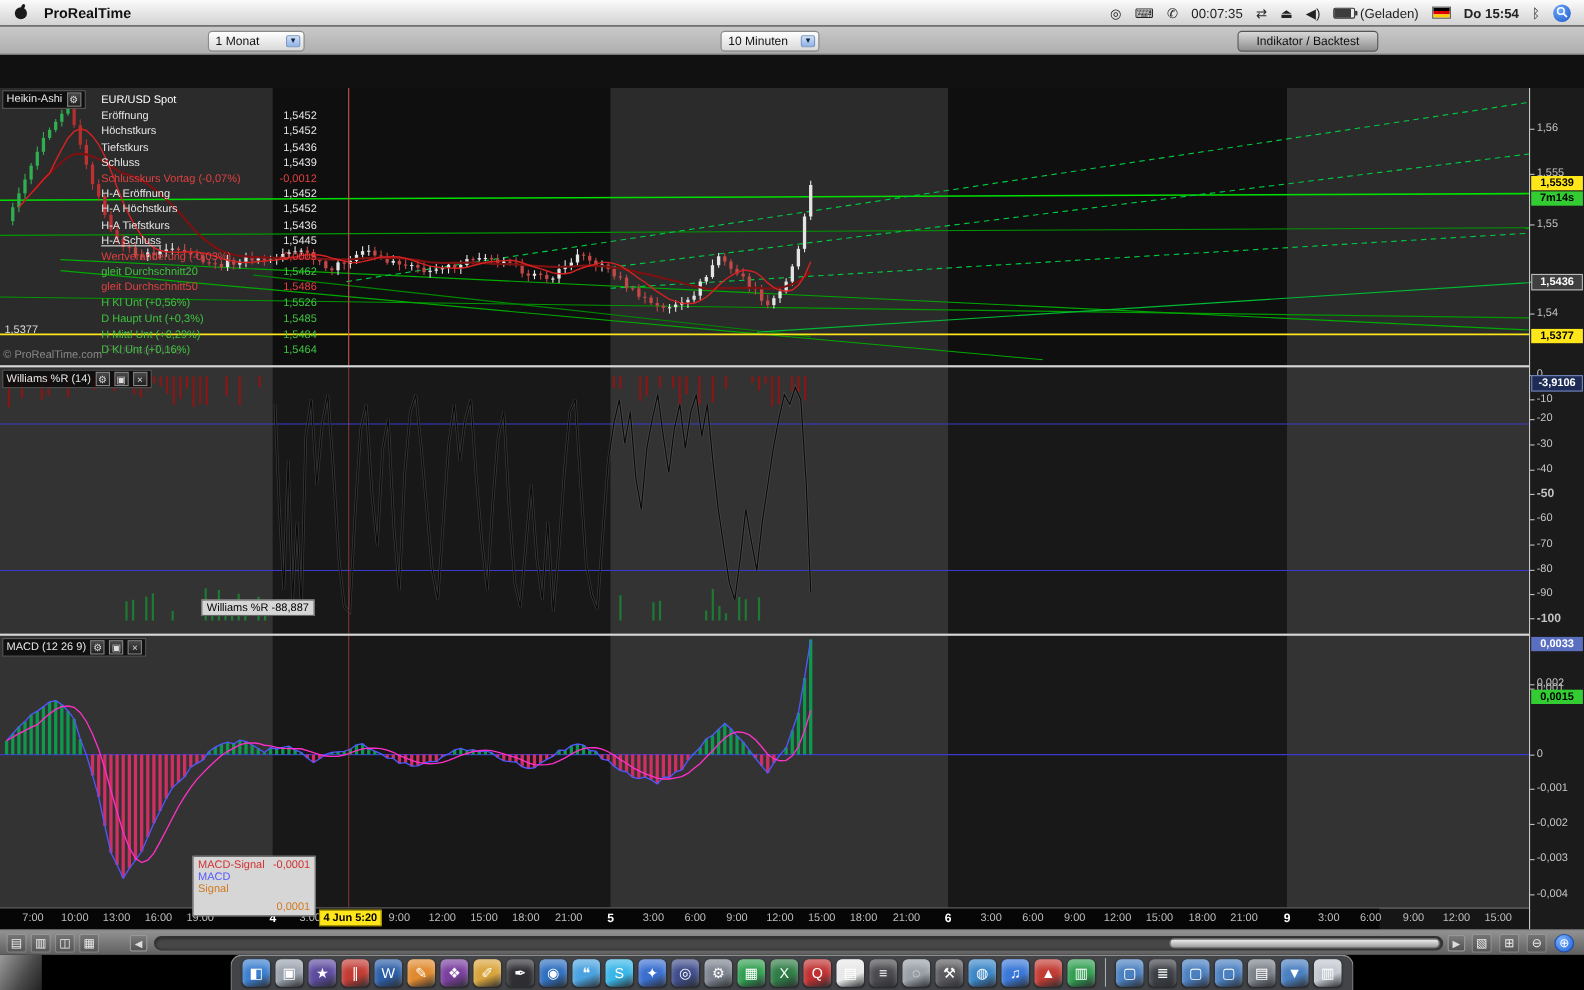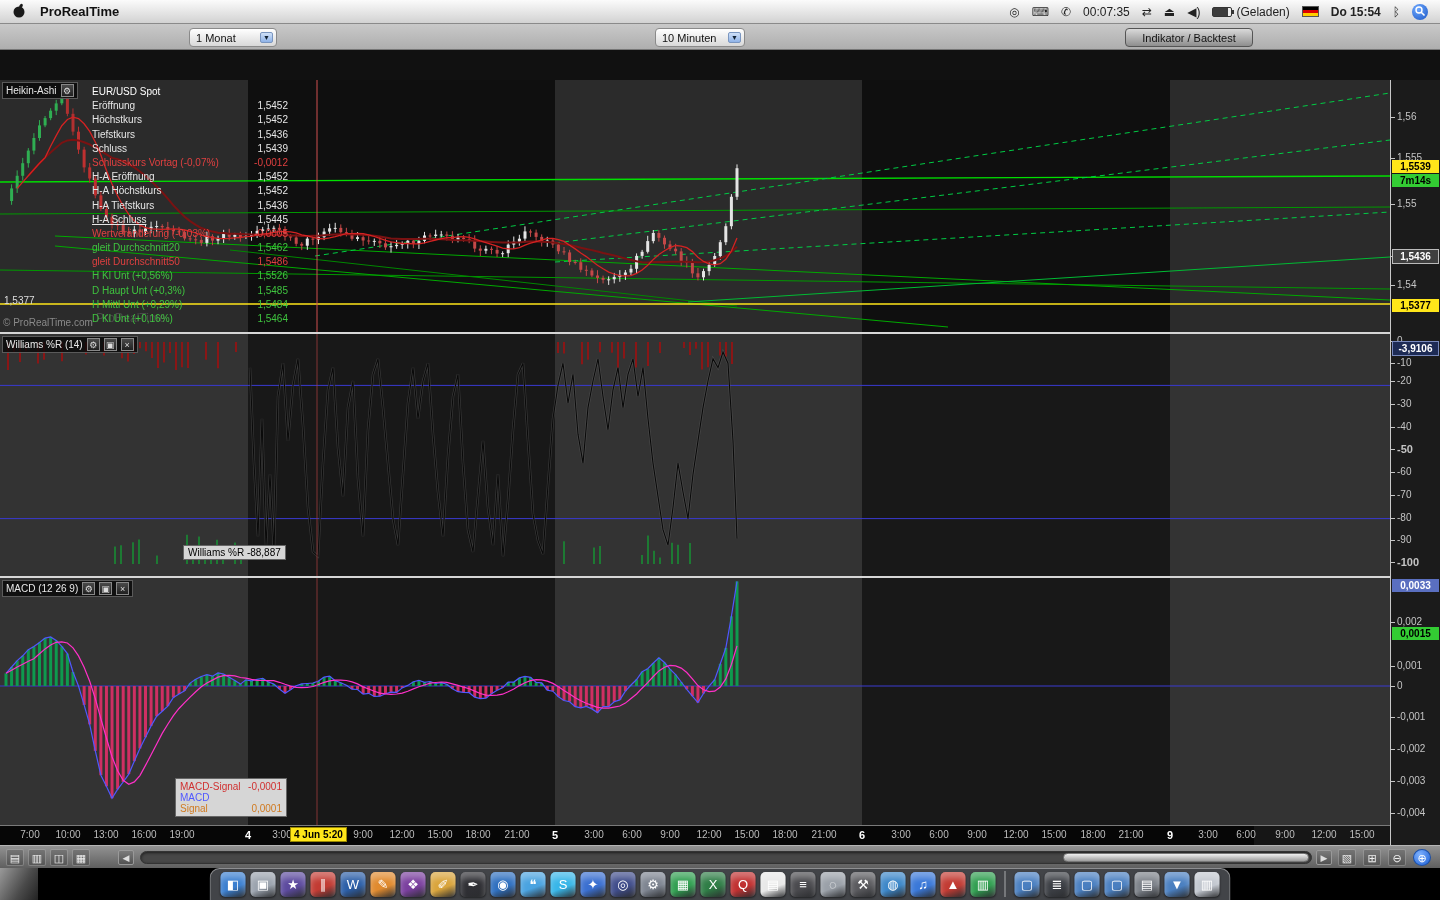--- a/index.html
+++ b/index.html
@@ -688,7 +688,7 @@
           <div class="tick" style="top: 454px;">-90</div>
           <div class="tick bold" style="top: 476px;">-100</div>
           <div class="tick" style="top: 536px;">0,002</div>
-          <div class="tick" style="top: 580px;">0,001</div>
+          <div class="tick" style="top: 540px;">0,001</div>
           <div class="tick" style="top: 600px;">0</div>
           <div class="tick" style="top: 631px;">-0,001</div>
           <div class="tick" style="top: 663px;">-0,002</div>

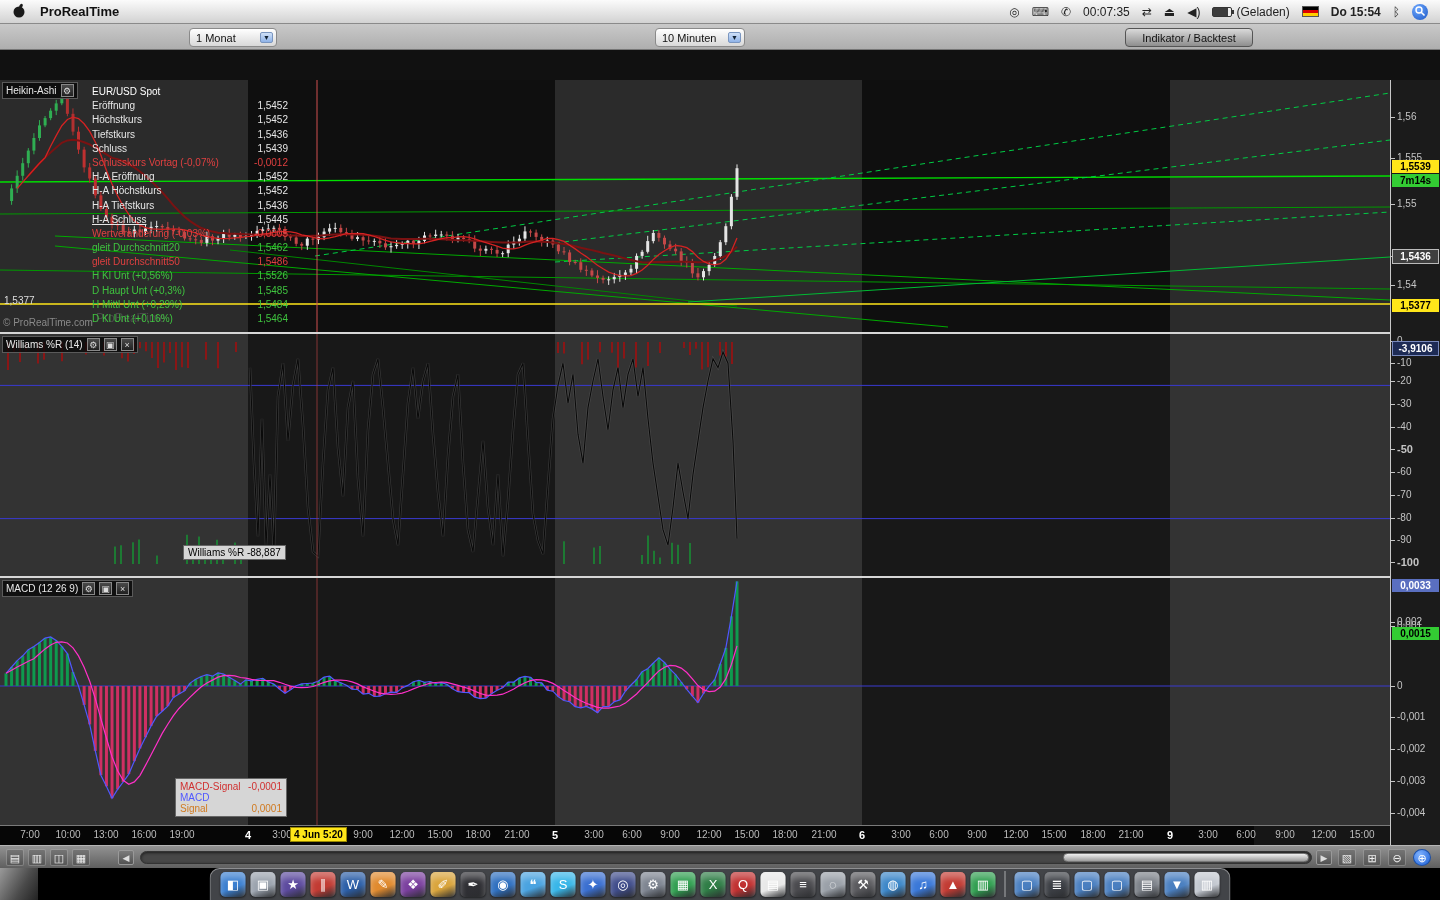--- a/index.html
+++ b/index.html
@@ -807,7 +807,7 @@
           </div>
           <div class="info-row">
             <span style="color: rgb(208, 122, 32);">Signal</span>
-            <span style="color: rgb(208, 122, 32);">0,0001</span>
+            <span style="color: rgb(208, 122, 32); margin-top: 16px;">0,0001</span>
           </div>
         </div>
     </div>

